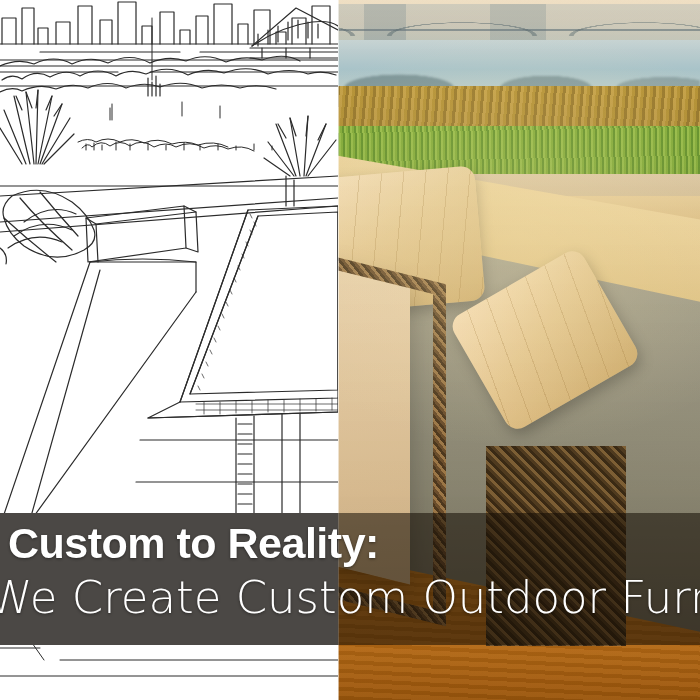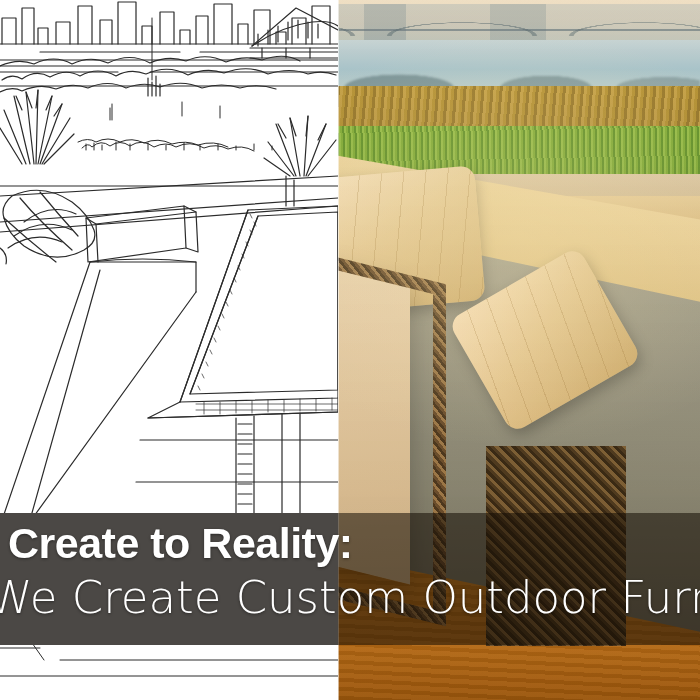--- a/index.html
+++ b/index.html
@@ -408,7 +408,7 @@
     <div class="band-left"></div>
     <div class="band-right"></div>
     <div class="band-text">
-      <div class="headline">Create to Reality:</div>
+      <div class="headline">Custom to Reality:</div>
       <div class="subline">We Create Custom Outdoor Furniture</div>
     </div>
   </div>

